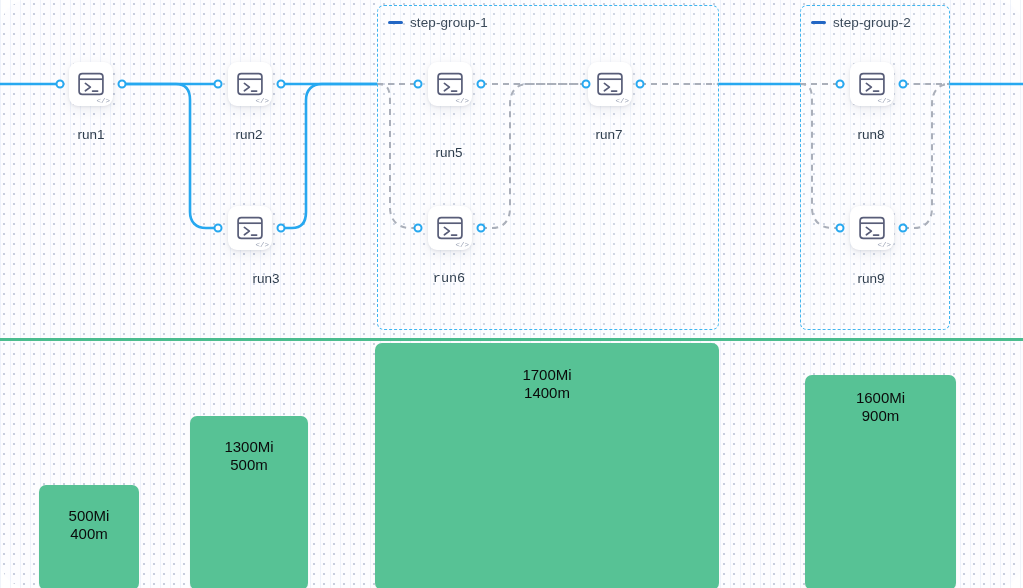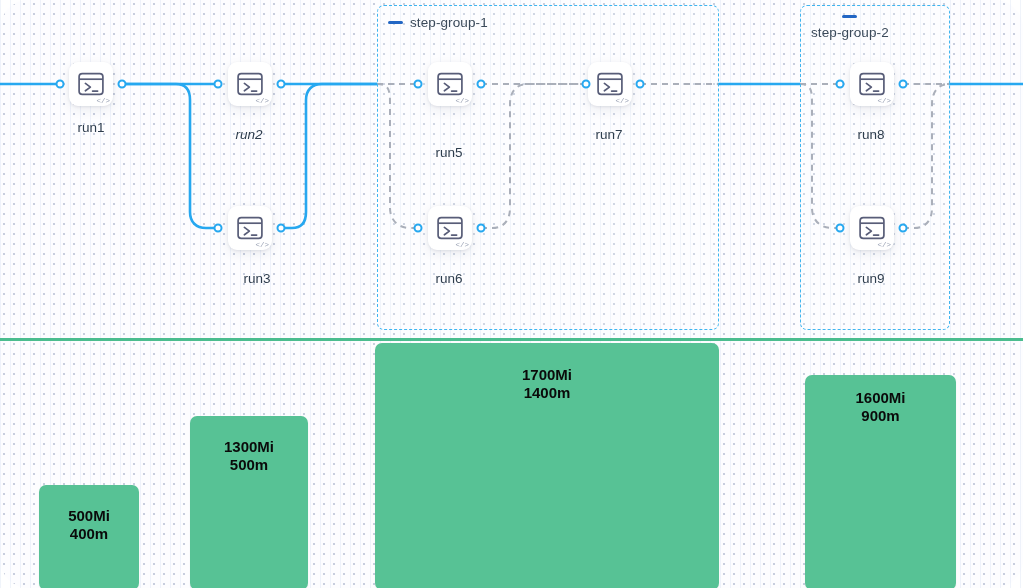--- a/index.html
+++ b/index.html
@@ -171,7 +171,7 @@
   </div>
 
   <div class="group-box" style="left:800px; top:5px; width:150px; height:325px;"></div>
-  <div class="group-label" style="left:811px; top:15px;flex-direction:column;">
+  <div class="group-label" style="left:811px; top:15px;">
     <span class="group-dash"></span>
     <span>step-group-2</span>
   </div>

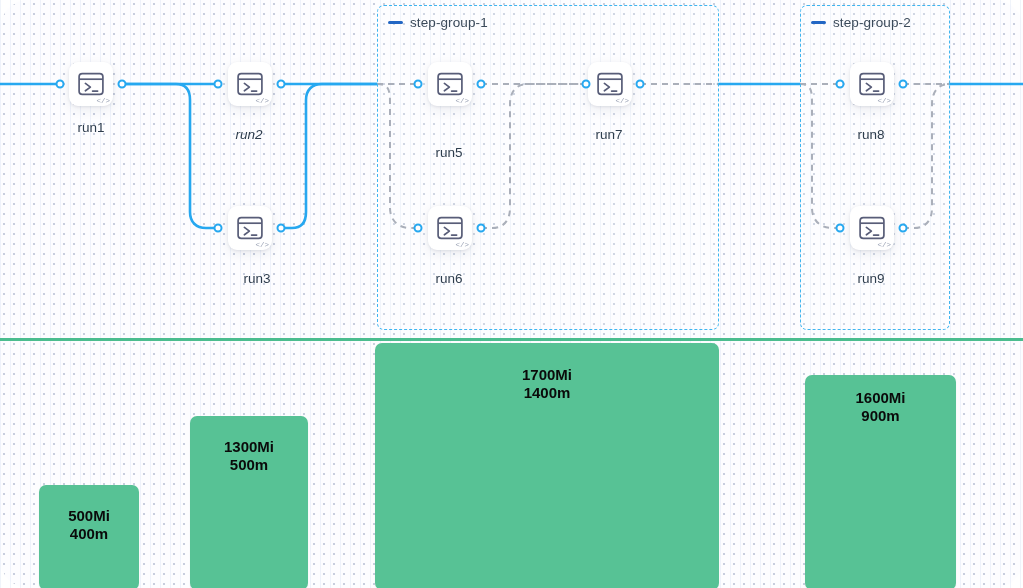--- a/index.html
+++ b/index.html
@@ -187,7 +187,7 @@
   </div>
   <div class="port" style="left:60px; top:84px;"></div>
   <div class="port" style="left:122px; top:84px;"></div>
-  <div class="node-label" style="left:91px; top:120px;">run1</div>
+  <div class="node-label" style="left:91px; top:127px;">run1</div>
 
   <div class="node" style="left:228px; top:62px;">
     <svg class="term-icon" width="26" height="24" viewBox="0 0 26 24">

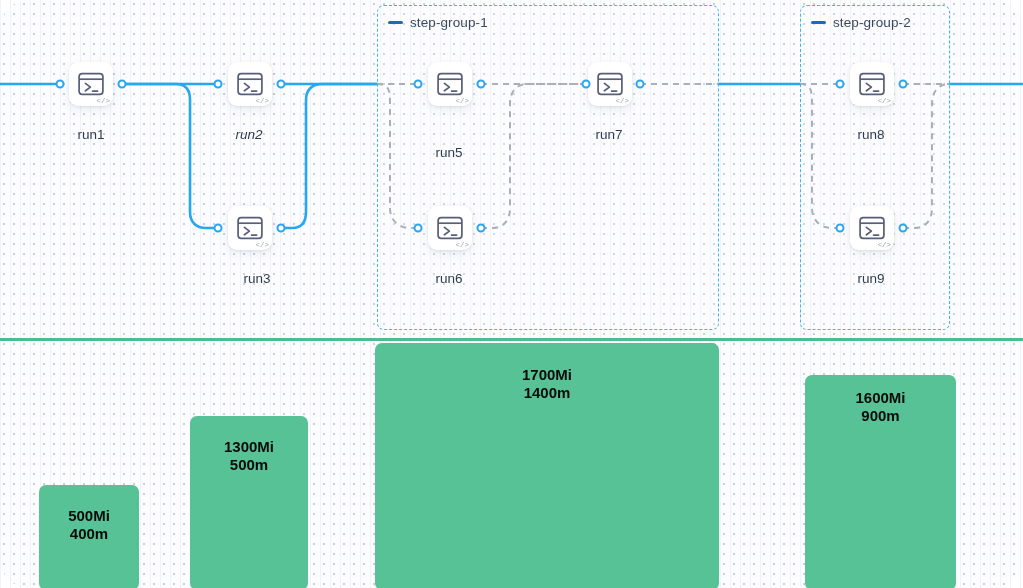--- a/index.html
+++ b/index.html
@@ -200,7 +200,7 @@
   </div>
   <div class="port" style="left:218px; top:84px;"></div>
   <div class="port" style="left:281px; top:84px;"></div>
-  <div class="node-label" style="left:249px; top:127px;font-style:italic;">run2</div>
+  <div class="node-label" style="left:249px; top:127px;">run2</div>
 
   <div class="node" style="left:228px; top:206px;">
     <svg class="term-icon" width="26" height="24" viewBox="0 0 26 24">

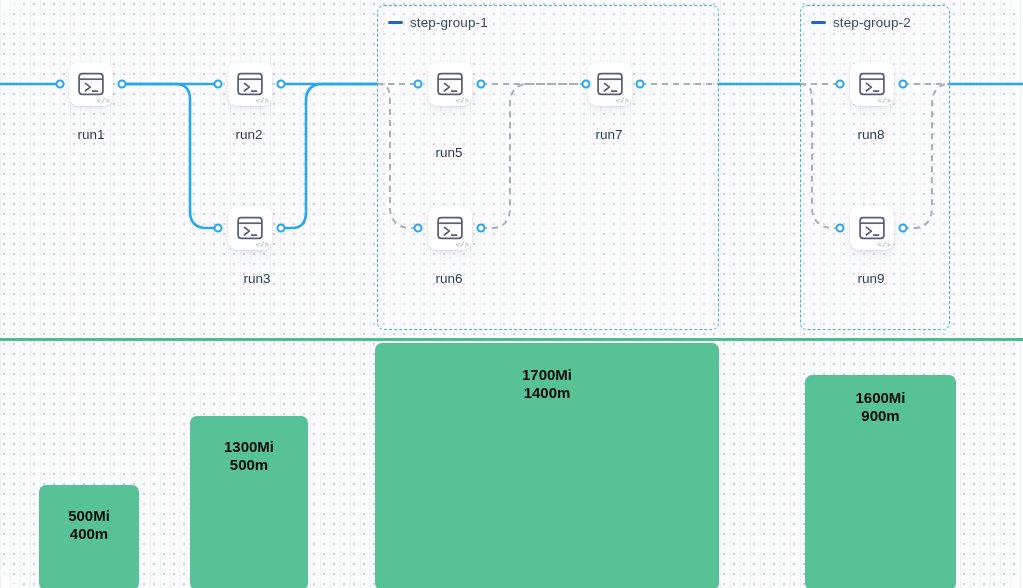--- a/index.html
+++ b/index.html
@@ -213,7 +213,7 @@
   </div>
   <div class="port" style="left:218px; top:228px;"></div>
   <div class="port" style="left:281px; top:228px;"></div>
-  <div class="node-label" style="left:249px; top:271px;padding-left:16px;">run3</div>
+  <div class="node-label" style="left:258px; top:271px;padding-left:16px;">run3</div>
 
   <div class="node" style="left:428px; top:62px;">
     <svg class="term-icon" width="26" height="24" viewBox="0 0 26 24">

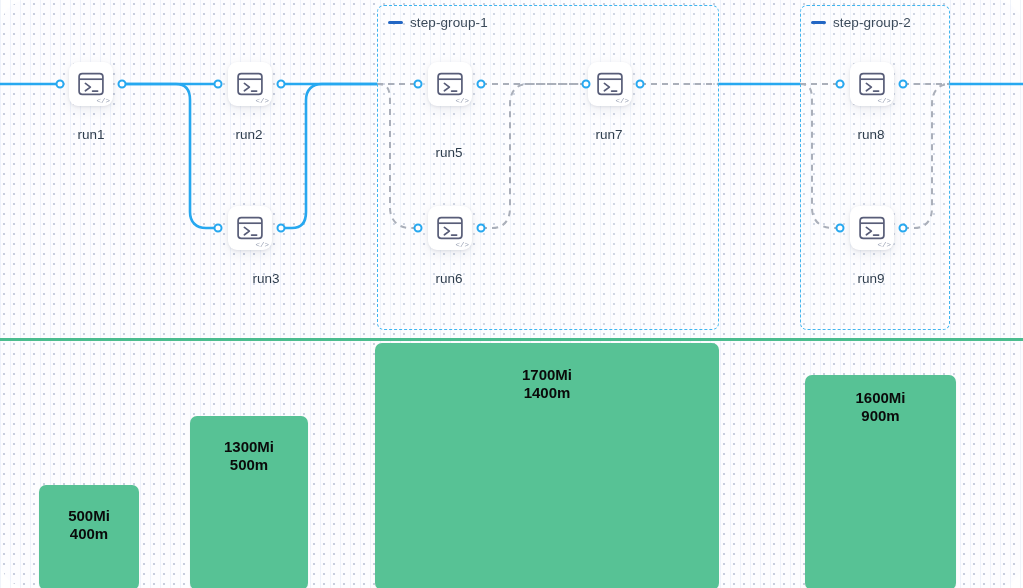--- a/index.html
+++ b/index.html
@@ -239,7 +239,7 @@
   </div>
   <div class="port" style="left:418px; top:228px;"></div>
   <div class="port" style="left:481px; top:228px;"></div>
-  <div class="node-label" style="left:449px; top:271px;">run6</div>
+  <div class="node-label" style="left:449px; top:271px;font-family:Liberation Mono, monospace;">run6</div>
 
   <div class="node" style="left:588px; top:62px;">
     <svg class="term-icon" width="26" height="24" viewBox="0 0 26 24">

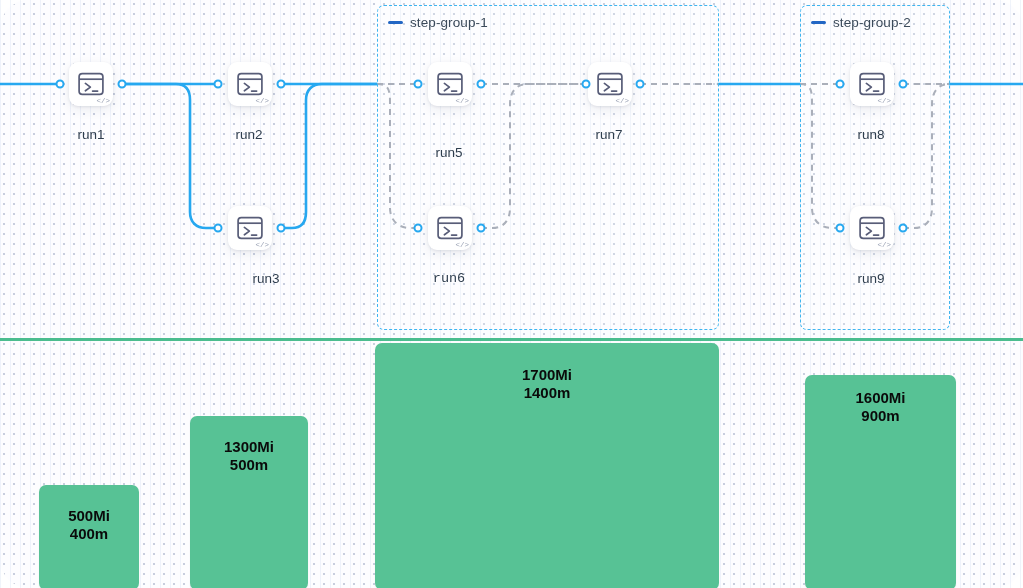--- a/index.html
+++ b/index.html
@@ -118,7 +118,7 @@
     top: 22px;
     text-align: center;
     font-size: 15px;
-    font-weight: bold;
+    font-weight: normal;
     color: #0a0a0a;
     line-height: 1.22;
     white-space: nowrap;

